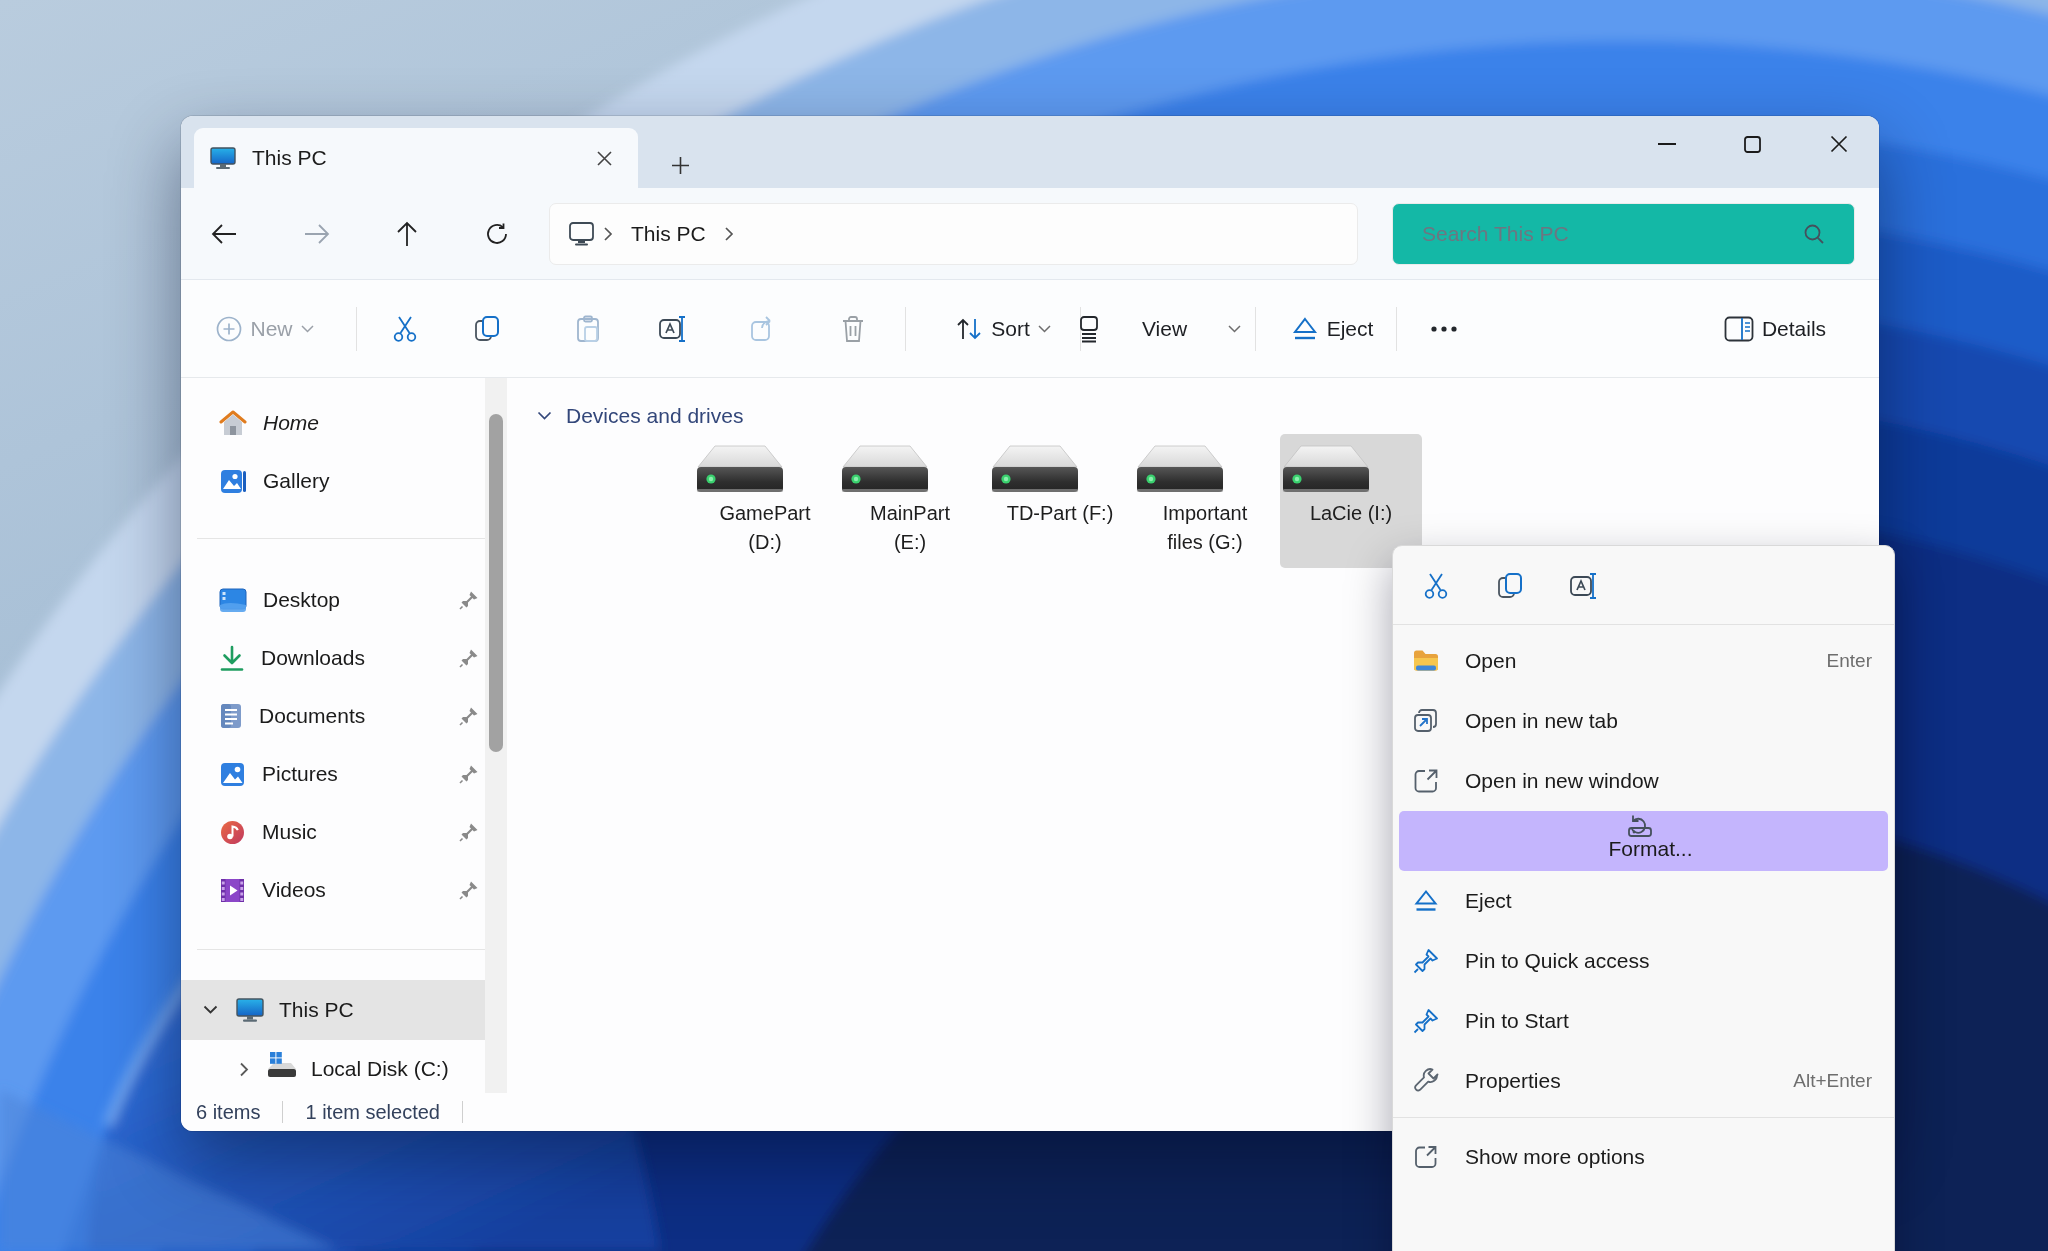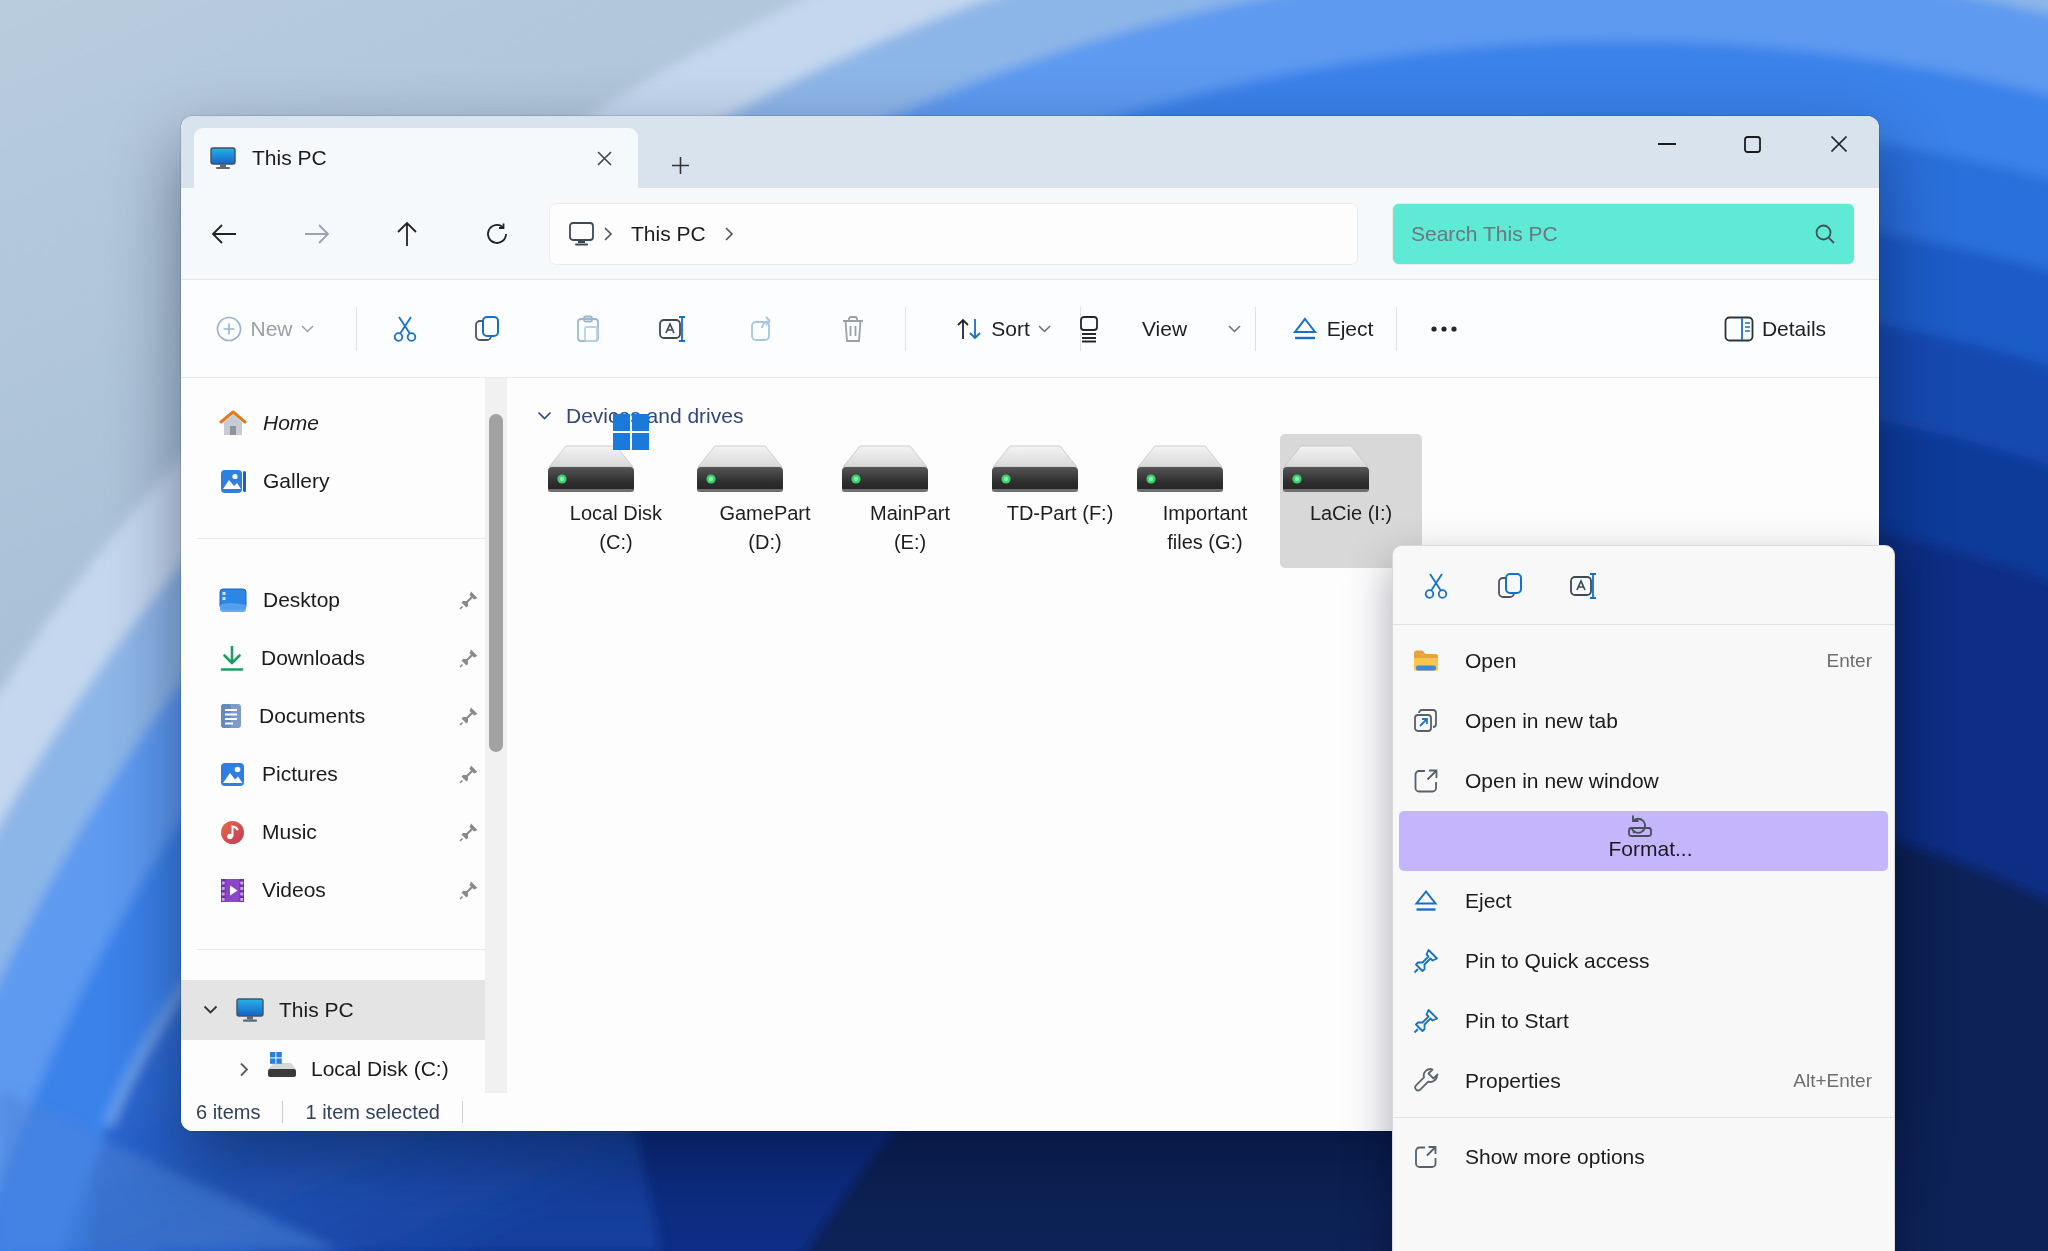--- a/index.html
+++ b/index.html
@@ -28,8 +28,8 @@
     border:1px solid #ebebeb; border-radius:7px; display:flex; align-items:center; padding:0 18px; }
   .crumb-label{ font-size:21px; color:#1b1b1b; margin:0 10px; }
   .crumb-sep{ color:#555; margin:0 8px; display:flex; }
-  .search-box{ position:absolute; right:24px; top:15px; width:463px; height:62px; background:#5eead4;
-    border:1px solid #ebebeb; border-radius:7px; display:flex; align-items:center; padding:0 18px; }
+  .search-box{ position:absolute; right:24px; top:15px; width:463px; height:62px; background:#14b8a6;
+    border:1px solid #ebebeb; border-radius:7px; display:flex; align-items:center; padding:0 29px; }
   .search-box input{ border:none; outline:none; background:transparent; flex:1; font-size:21px; color:#333;
     font-family:"Liberation Sans", sans-serif; }
   .search-box input::placeholder{ color:#6d7681; }

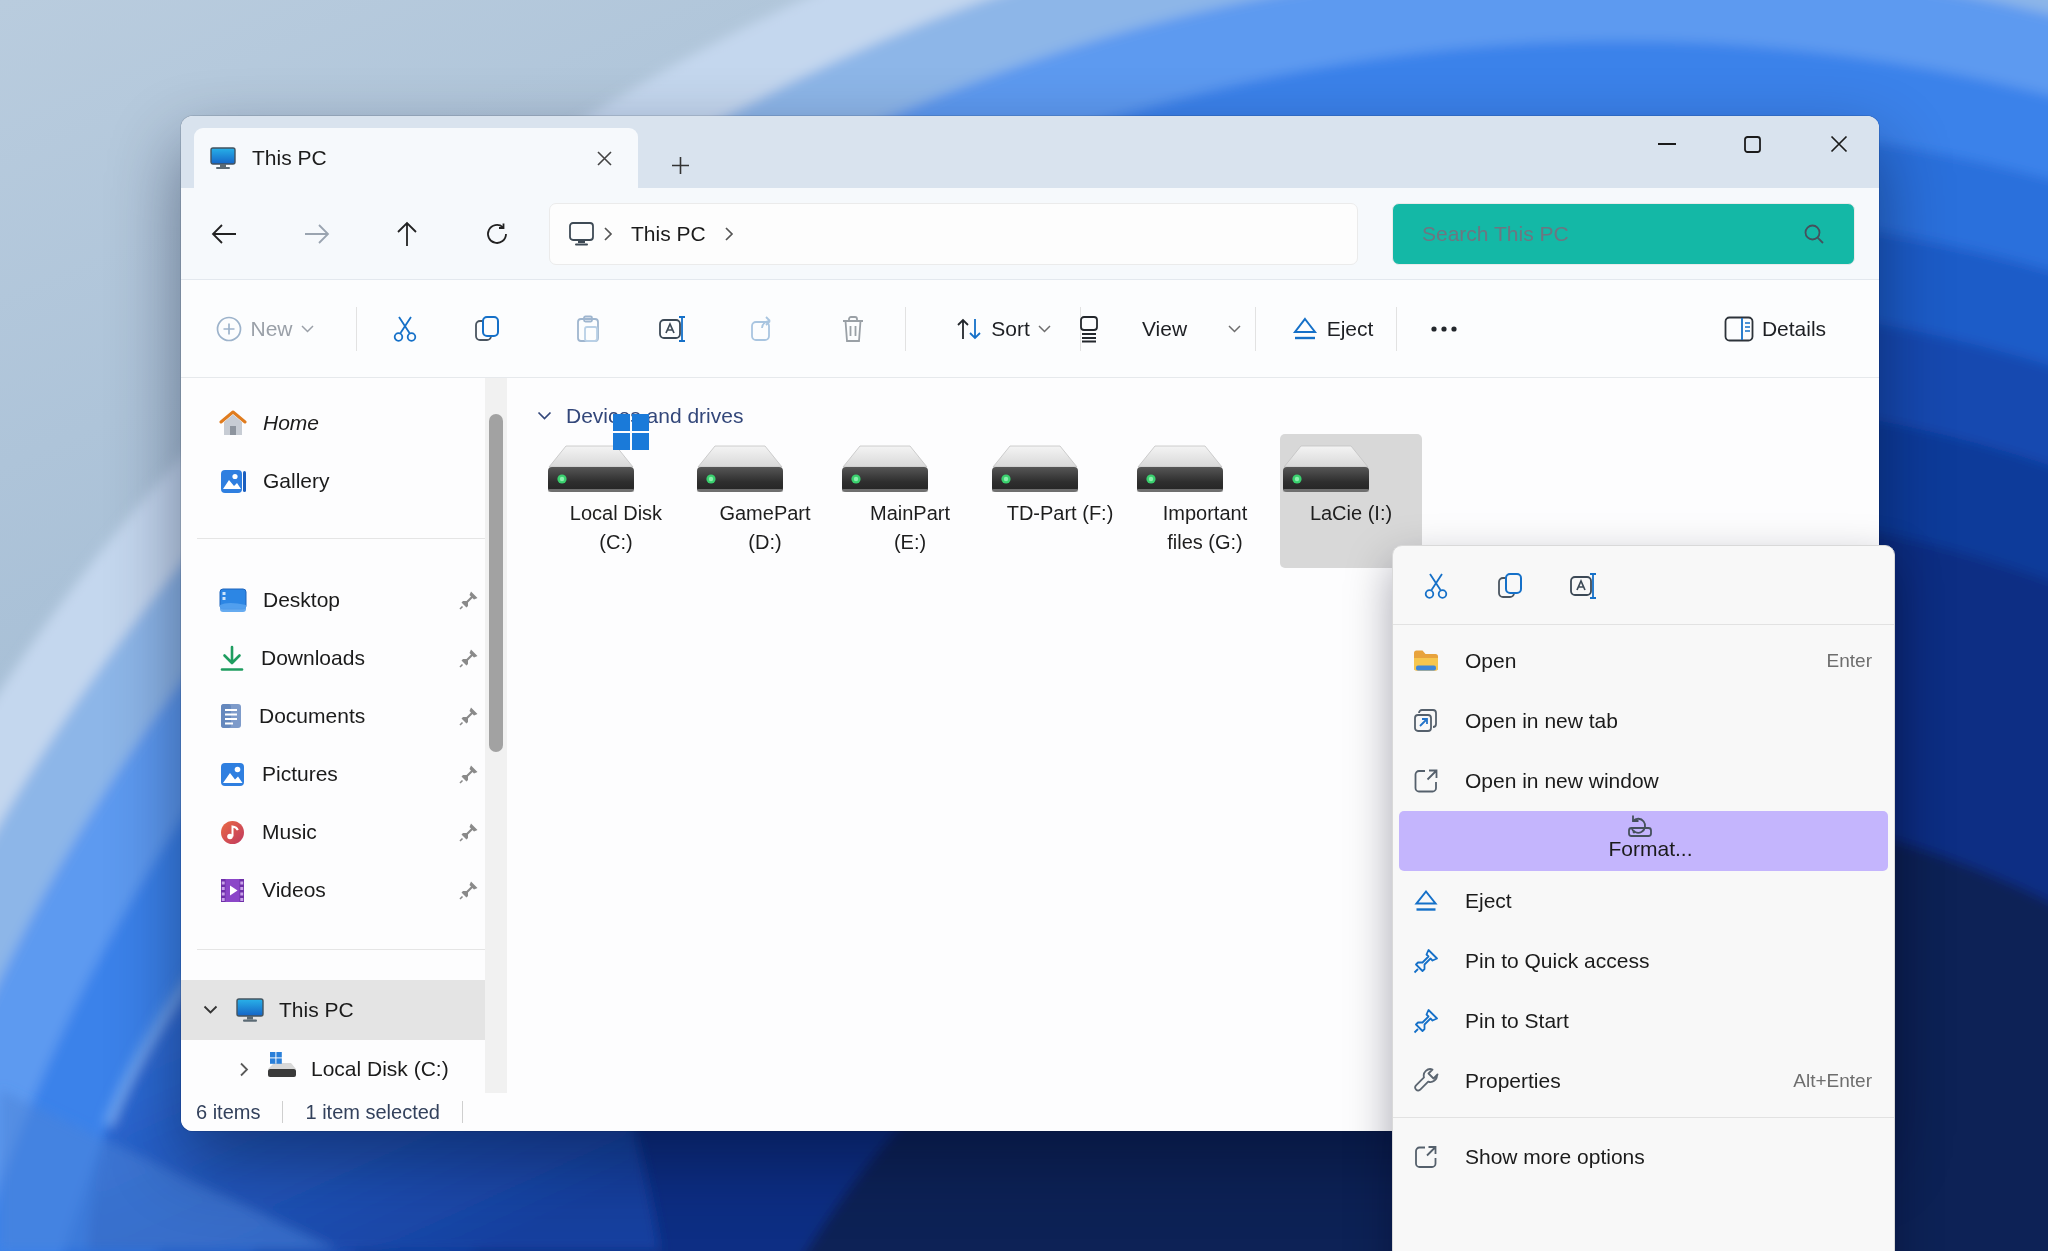--- a/index.html
+++ b/index.html
@@ -529,27 +529,6 @@
         </defs>
           </svg>
 
-        <div class="tile" style="left:38px">
-          <span class="tile-icon">
-            <svg width="92" height="62" viewBox="0 0 92 62">
-              <polygon points="21,12 71,12 88,33 4,33" fill="url(#dtop)" stroke="#c2c2c2" stroke-width="0.8"></polygon>
-              <rect x="3" y="33" width="86" height="25" rx="4" fill="url(#dbody)"></rect>
-              <rect x="3" y="55" width="86" height="3" rx="1.5" fill="#8e8e8e" opacity="0.7"></rect>
-              <circle cx="17" cy="45" r="4.6" fill="#3ad06e"></circle>
-                <circle cx="17" cy="45" r="2.2" fill="#8af0ae"></circle>
-              </svg>
-            <svg class="win-badge" width="36" height="36" viewBox="0 0 36 36">
-              <rect x="0" y="0" width="17" height="17" fill="#1a7ad9"></rect>
-                <rect x="19" y="0" width="17" height="17" fill="#1a7ad9"></rect>
-              <rect x="0" y="19" width="17" height="17" fill="#1a7ad9"></rect>
-                <rect x="19" y="19" width="17" height="17" fill="#1a7ad9"></rect>
-              </svg>
-          </span>
-          <div class="tile-label">
-            <div>Local Disk</div>
-              <div>(C:)</div>
-          </div>
-        </div>
 
         <div class="tile" style="left:187px">
           <span class="tile-icon">

